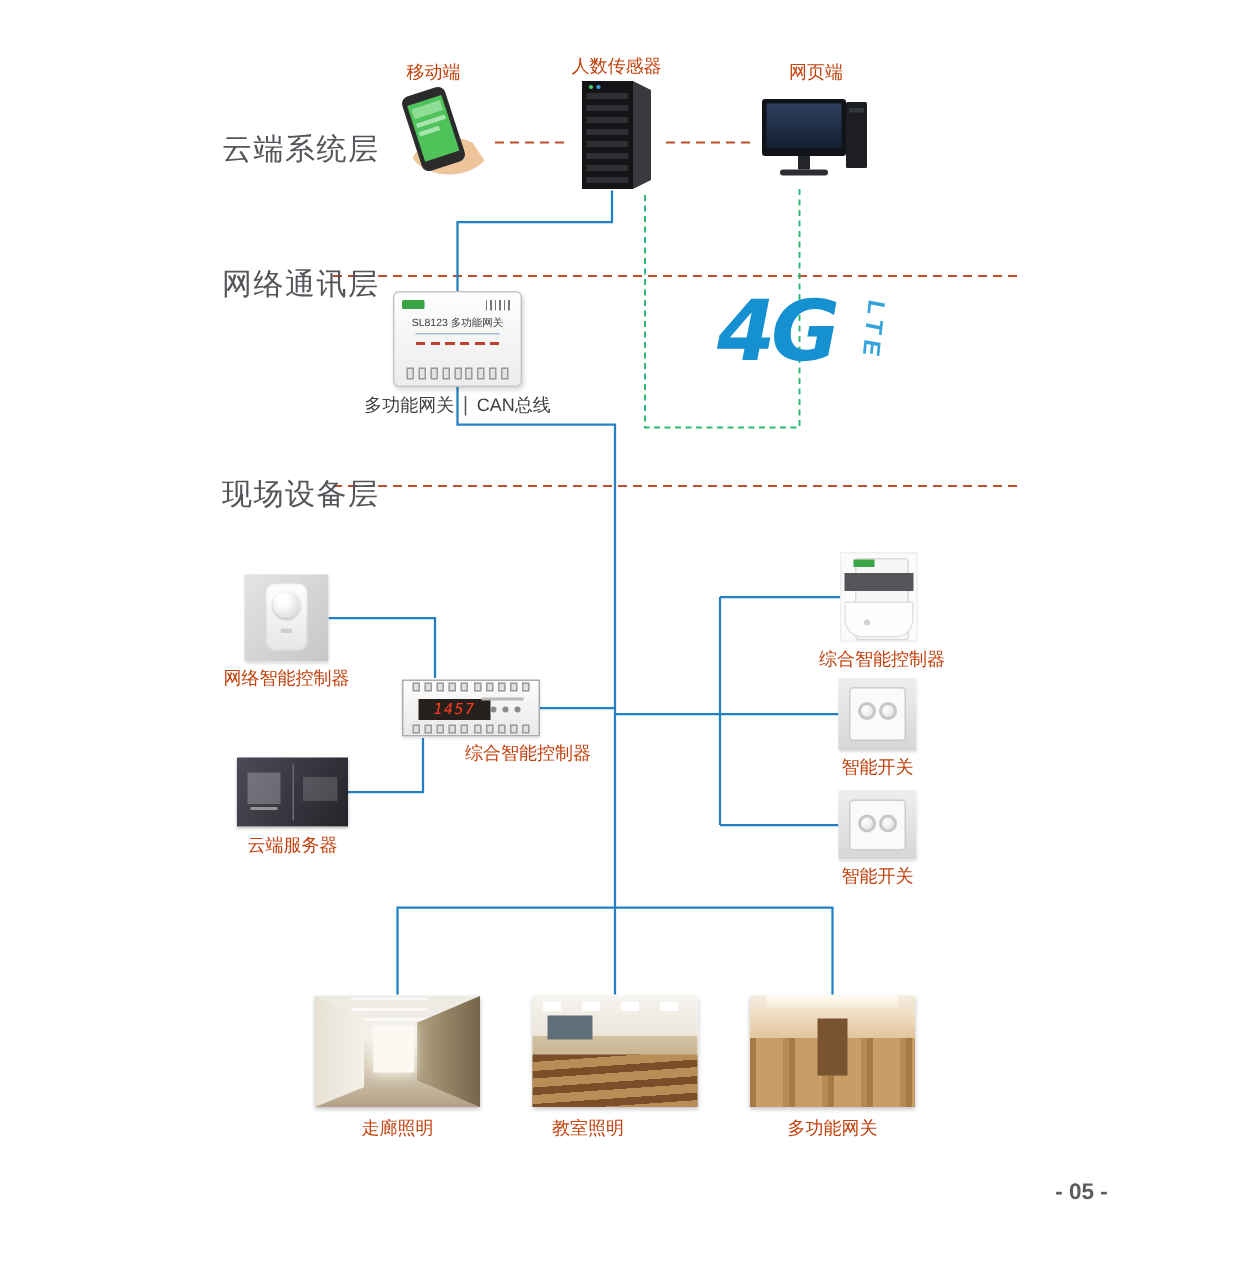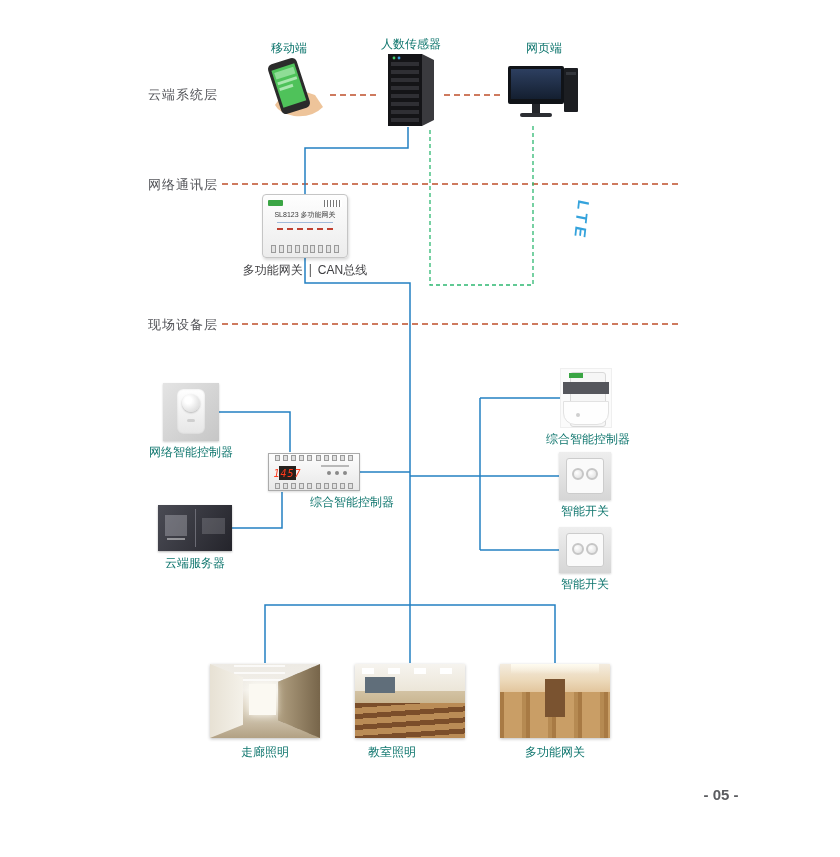--- a/index.html
+++ b/index.html
@@ -15,7 +15,7 @@
   }
   .lbl {
     position:absolute; transform:translateX(-50%); font-size:12px;
-    color:#0f766e; white-space:nowrap;
+    color:#c2410c; white-space:nowrap;
   }
   .dev { position:absolute; }
   .dev svg { display:block; }

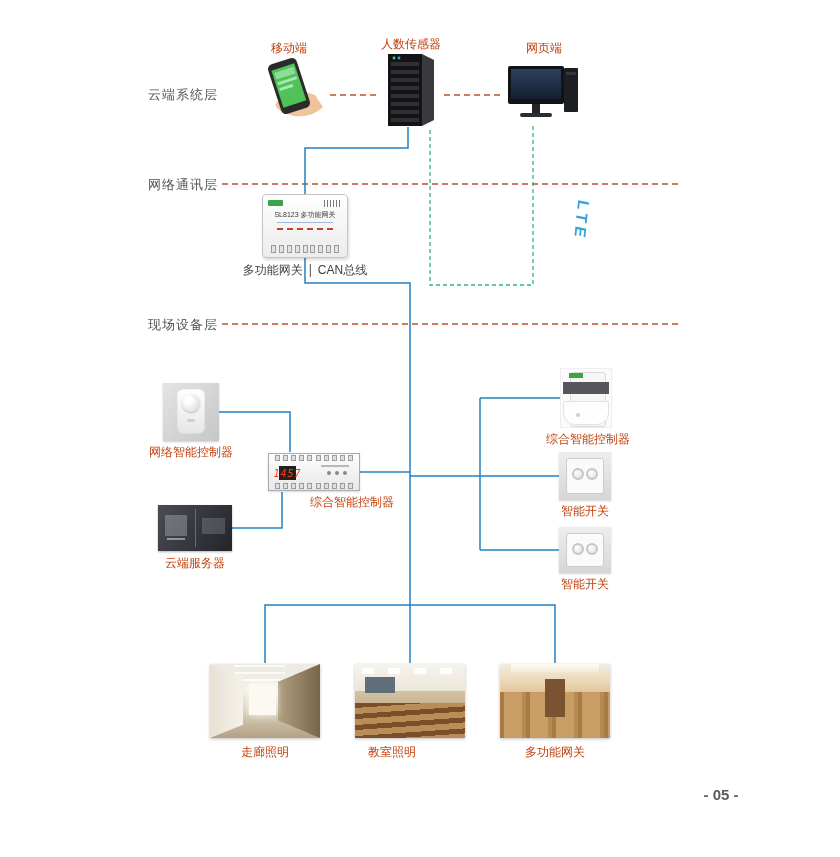--- a/index.html
+++ b/index.html
@@ -10,7 +10,7 @@
   .wires { position:absolute; left:0; top:0; }
 
   .layer-title {
-    position:absolute; left:148px; font-size:13px; color:#54555a;
+    position:absolute; left:148px; font-size:20px; color:#54555a;
     letter-spacing:1px; white-space:nowrap;
   }
   .lbl {

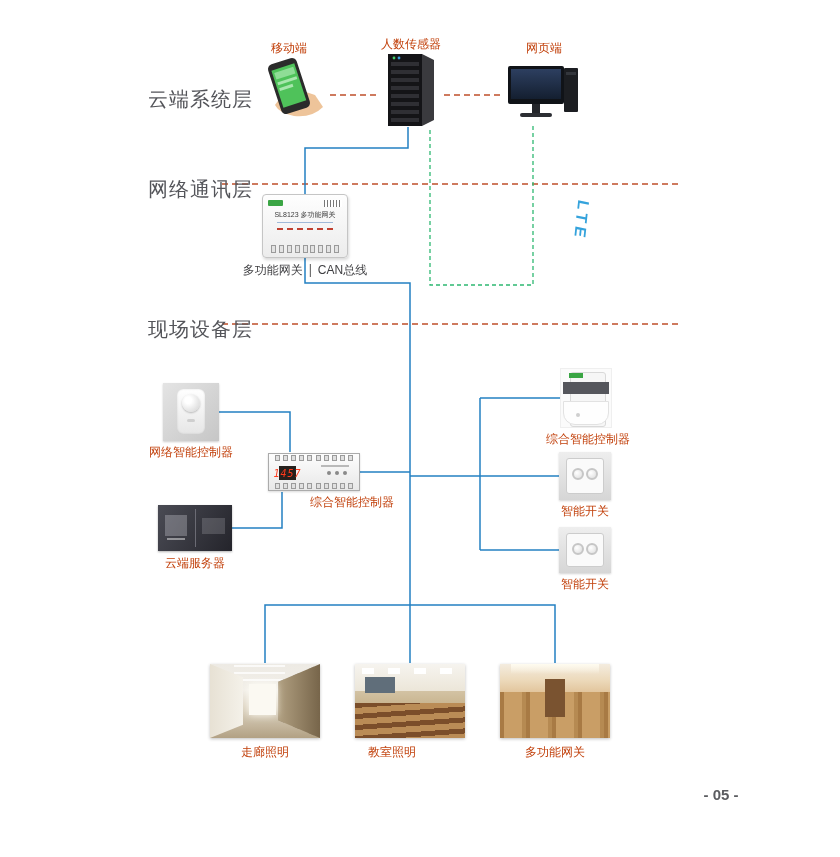--- a/index.html
+++ b/index.html
@@ -252,6 +252,7 @@
   </div>
 
   <div class="logo4g">
+    <span class="big">4G</span>
     <span class="lte">LTE</span>
   </div>
 

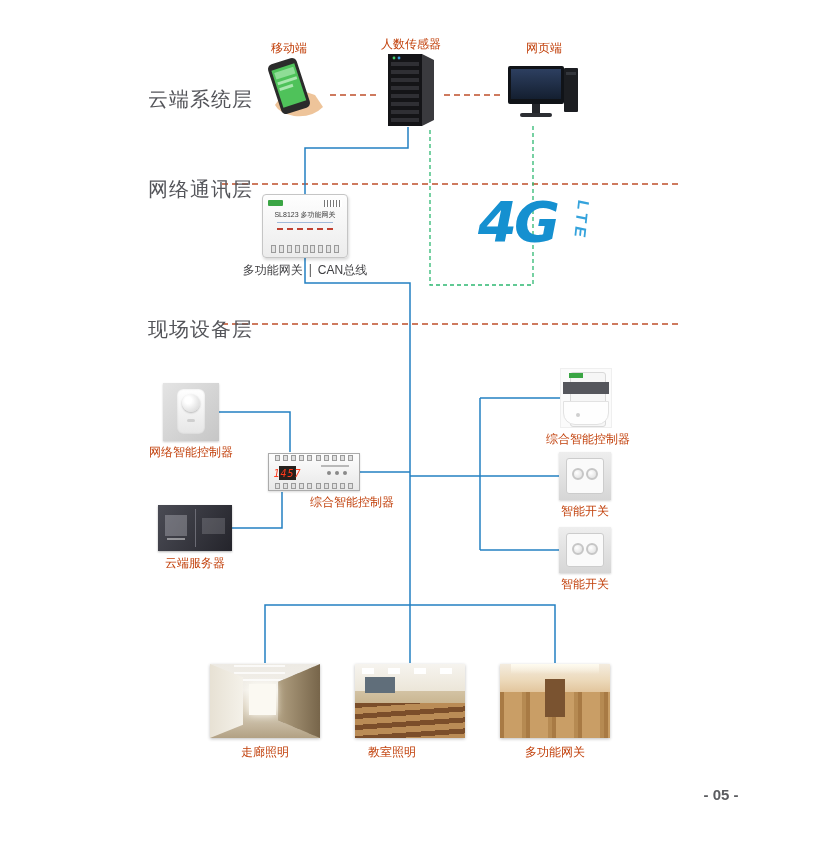--- a/index.html
+++ b/index.html
@@ -79,7 +79,7 @@
   .ctrl-terms.top { top:1px; }
   .ctrl-terms.bot { bottom:1px; }
   .ctrl-terms span { width:5px; height:6px; background:#e0e0e0; border:1px solid #9b9b9b; box-sizing:border-box; }
-  .ctrl-display { position:absolute; left:10px; top:12px; width:17px; height:14px; background:#26201d;
+  .ctrl-display { position:absolute; left:10px; top:12px; width:48px; height:14px; background:#26201d;
     color:#ff3a1c; font-family:"DejaVu Sans Mono", monospace; font-size:10px; font-style:italic;
     display:flex; align-items:center; justify-content:center; letter-spacing:1px; }
   .ctrl-btns { position:absolute; right:12px; top:17px; display:flex; gap:4px; }

